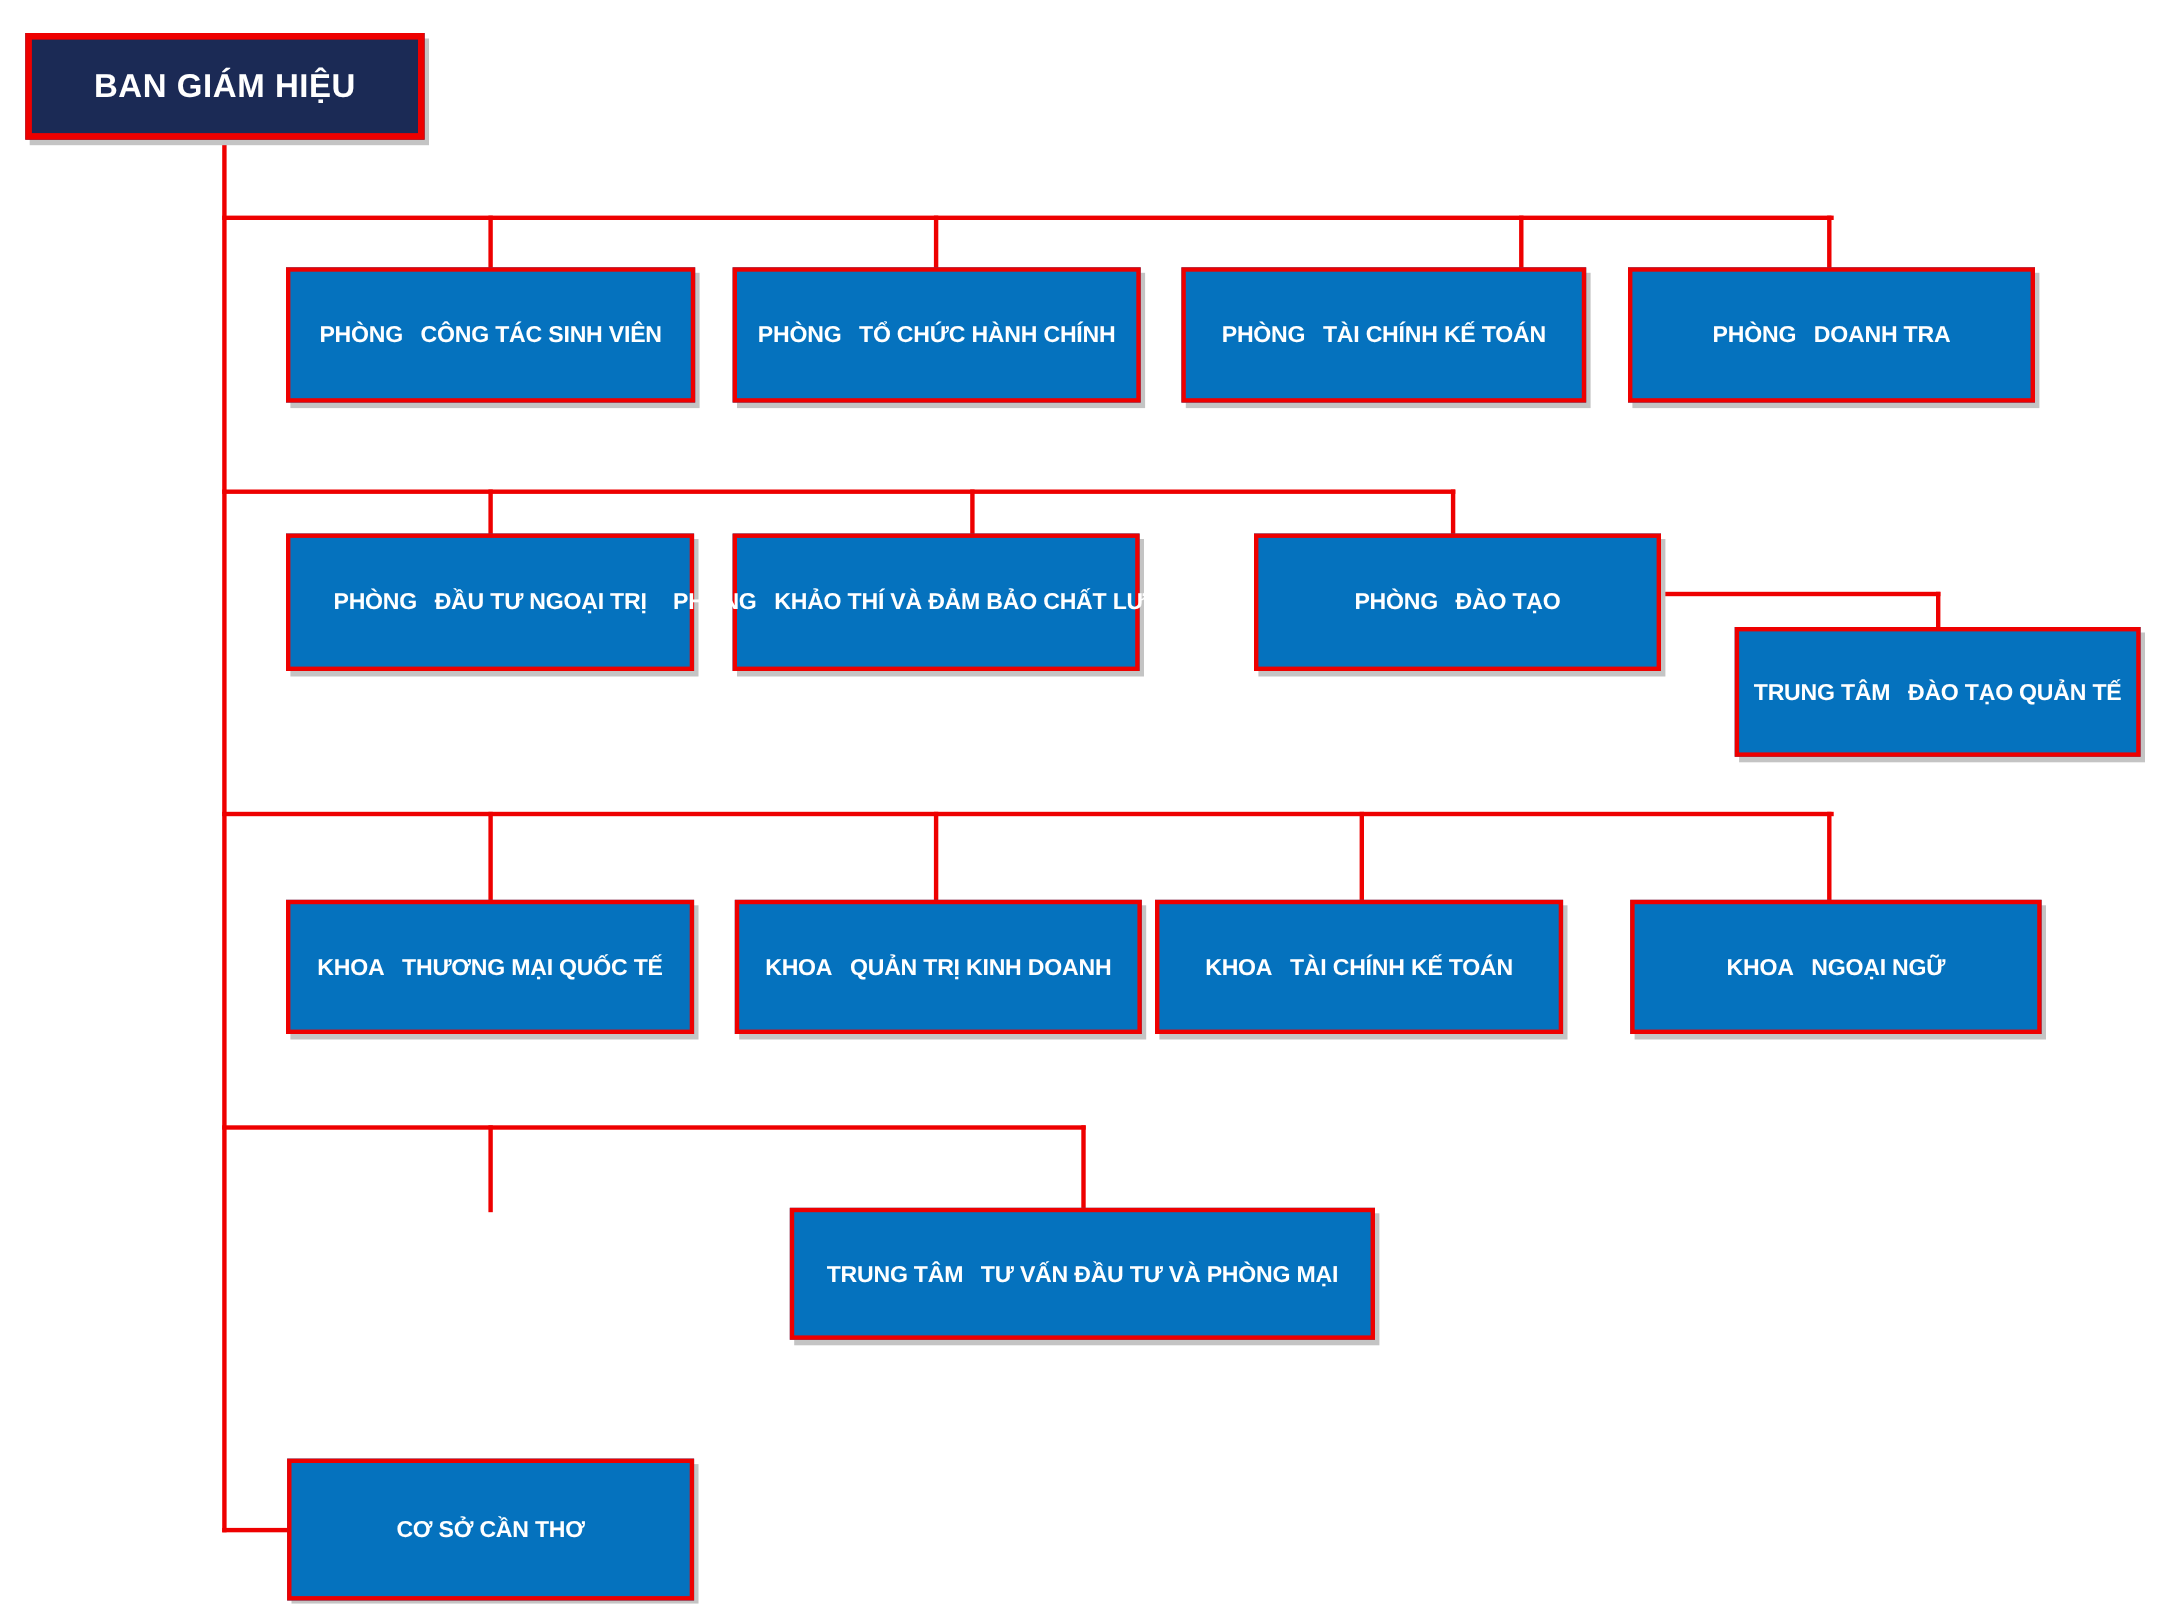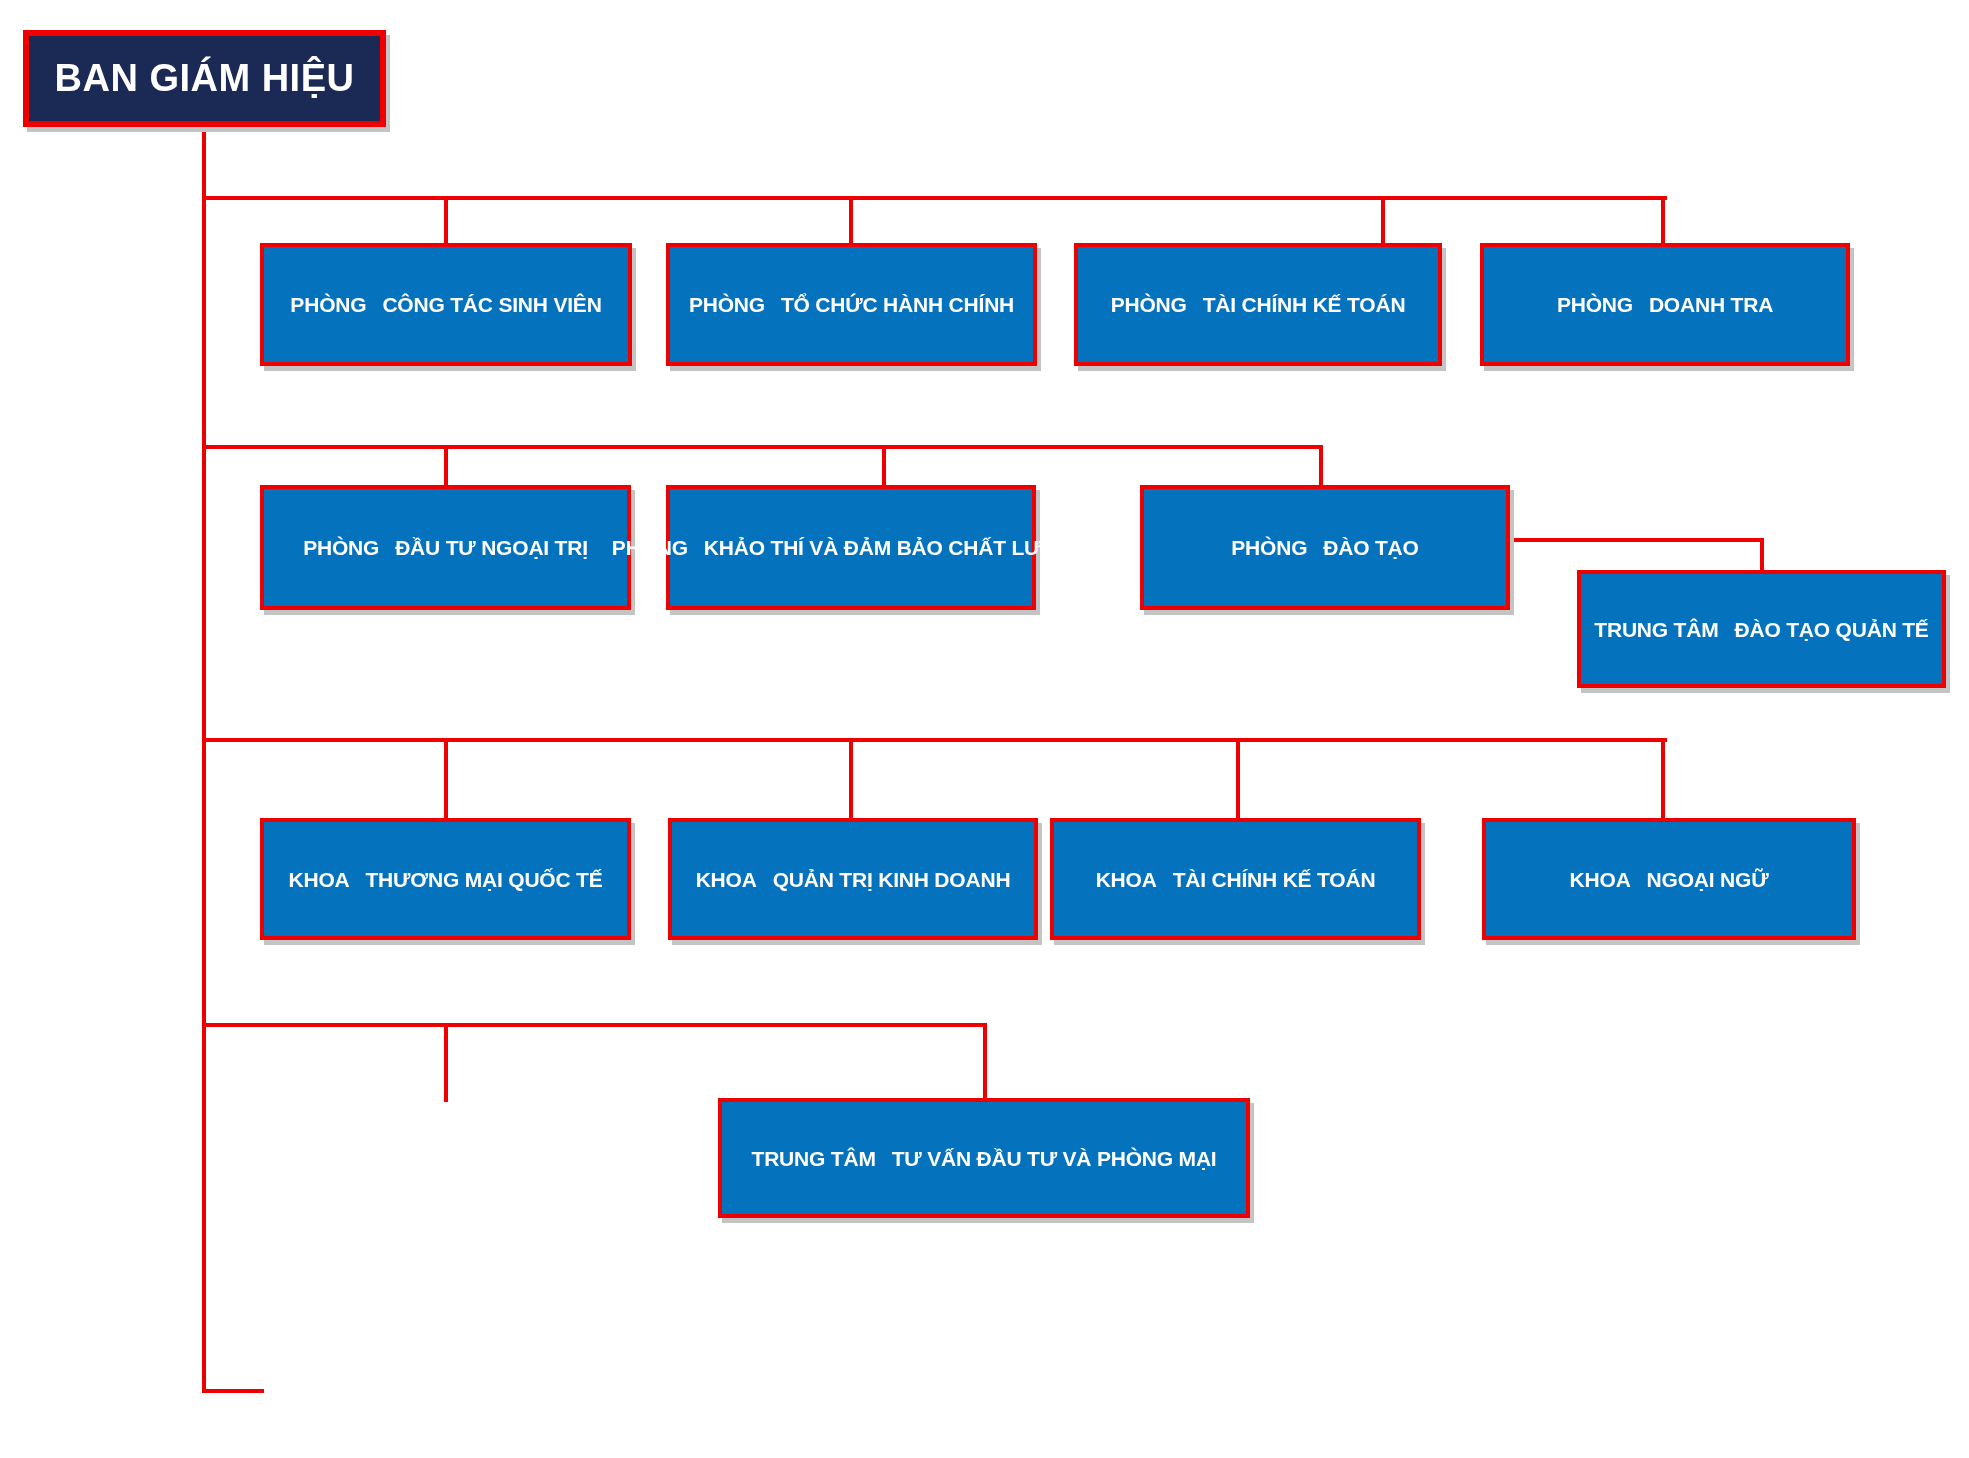--- a/index.html
+++ b/index.html
@@ -65,7 +65,7 @@
     color:var(--white);
     display:flex;align-items:center;justify-content:center;
   }
-  .root span{font-size:38px;font-weight:bold;letter-spacing:0.5px;white-space:nowrap;}
+  .root span{font-size:30px;font-weight:bold;letter-spacing:0.5px;white-space:nowrap;}
   .n-r1b1{left:260px;top:243px;width:372px;height:123px;}
   .n-r1b2{left:666px;top:243px;width:371px;height:123px;}
   .n-r1b3{left:1074px;top:243px;width:368px;height:123px;}

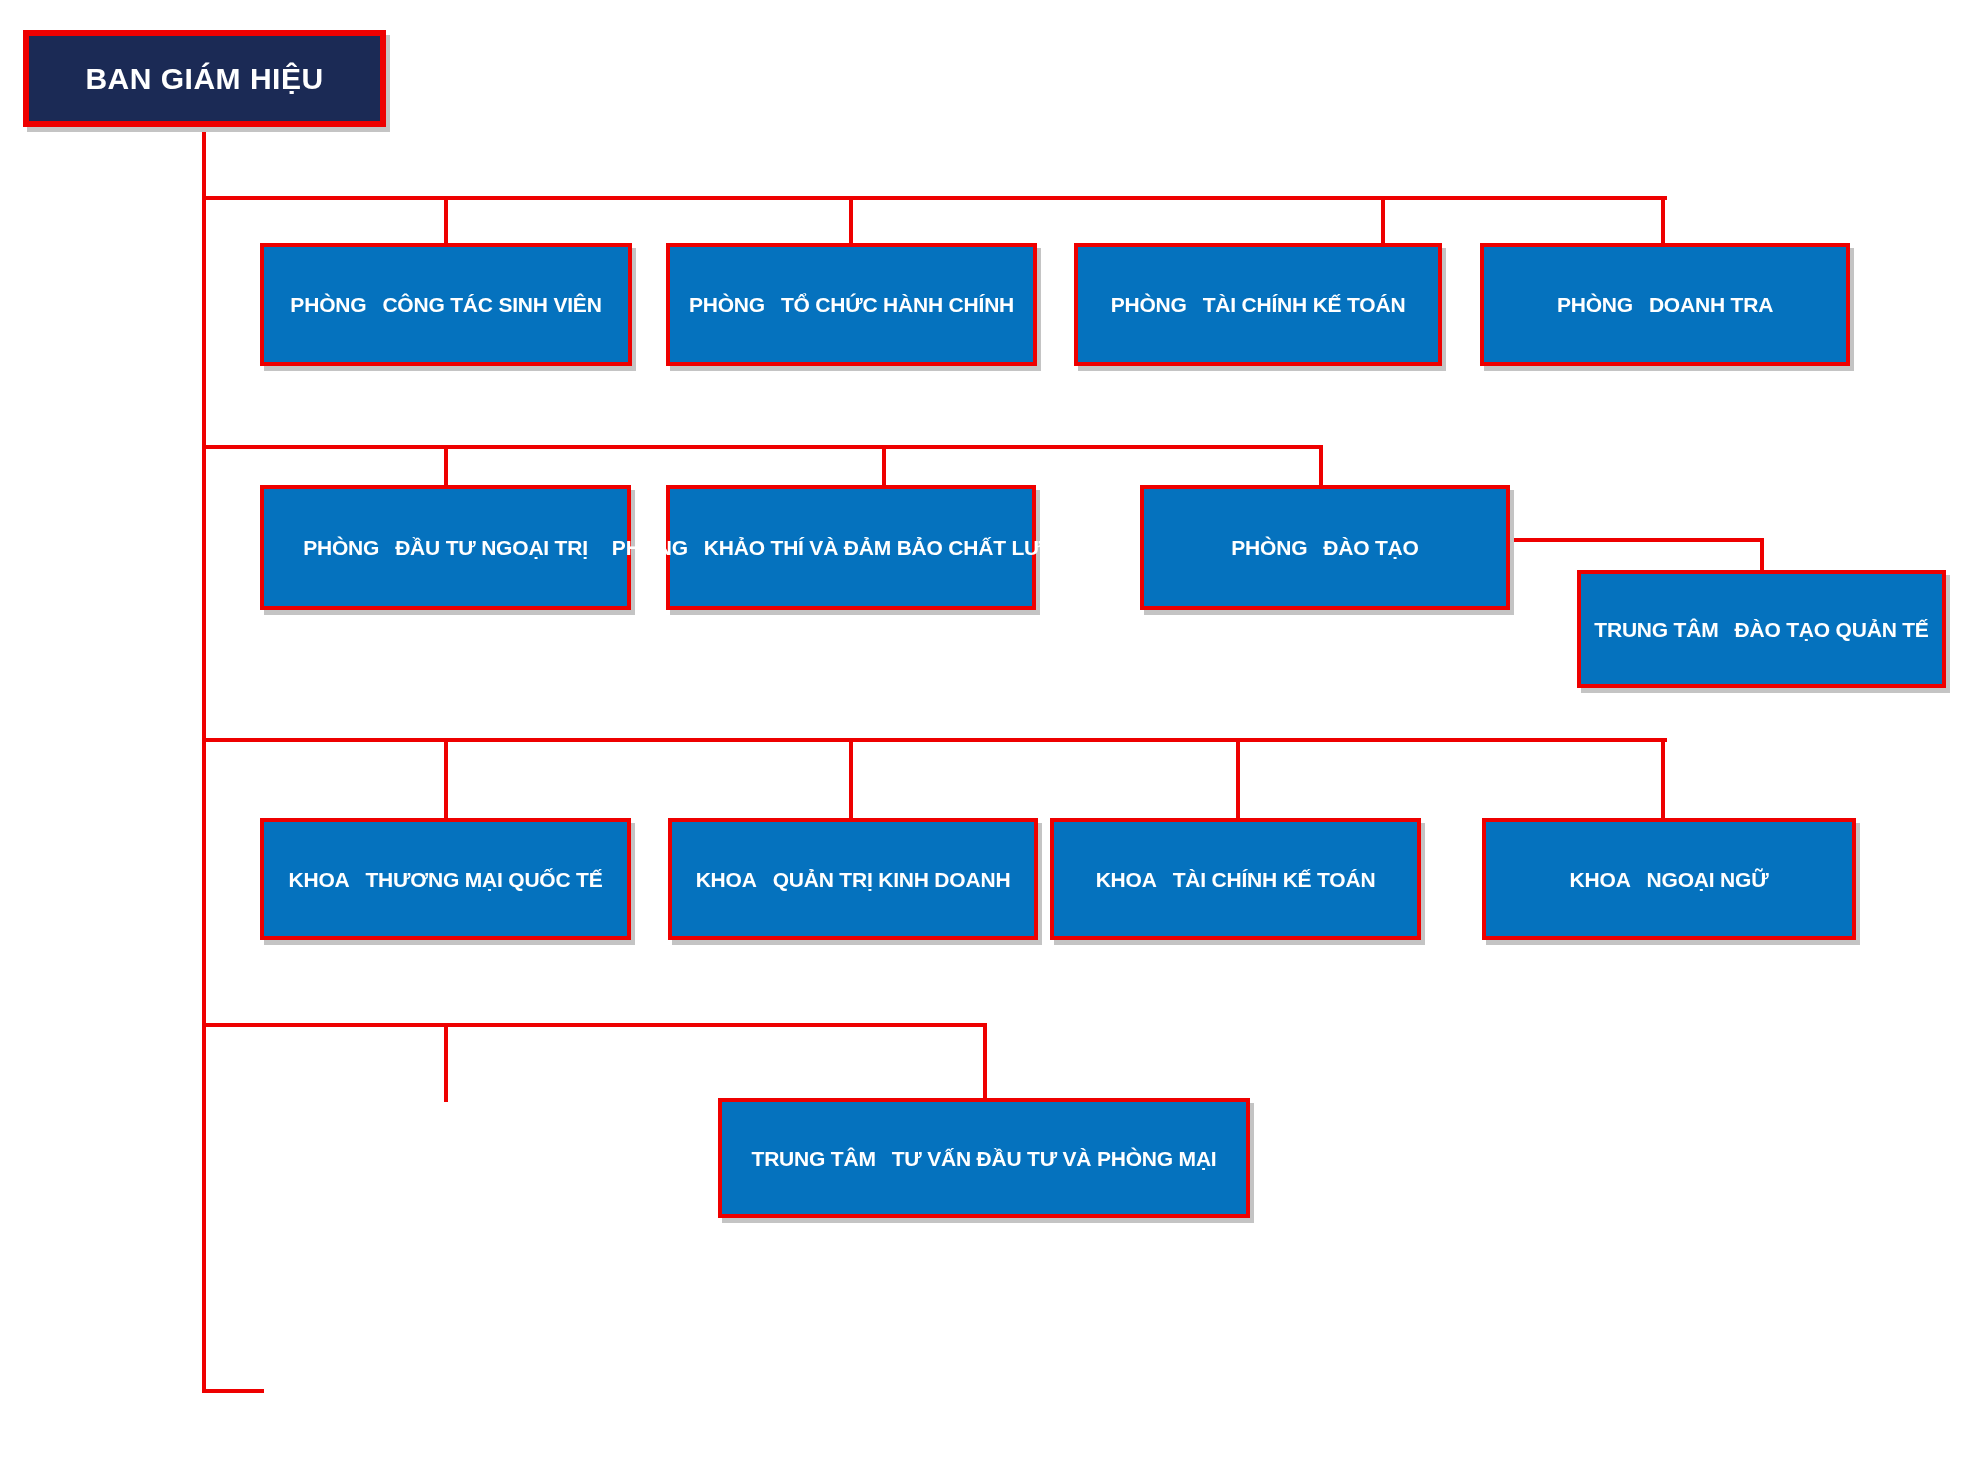--- a/index.html
+++ b/index.html
@@ -169,6 +169,9 @@
     <span>TƯ VẤN ĐẦU TƯ VÀ PHÒNG MẠI</span>
   </div>
 
+  <div class="node n-r5b1">
+    <span>CƠ SỞ CẦN THƠ</span>
+  </div>
 
 </div>
 

